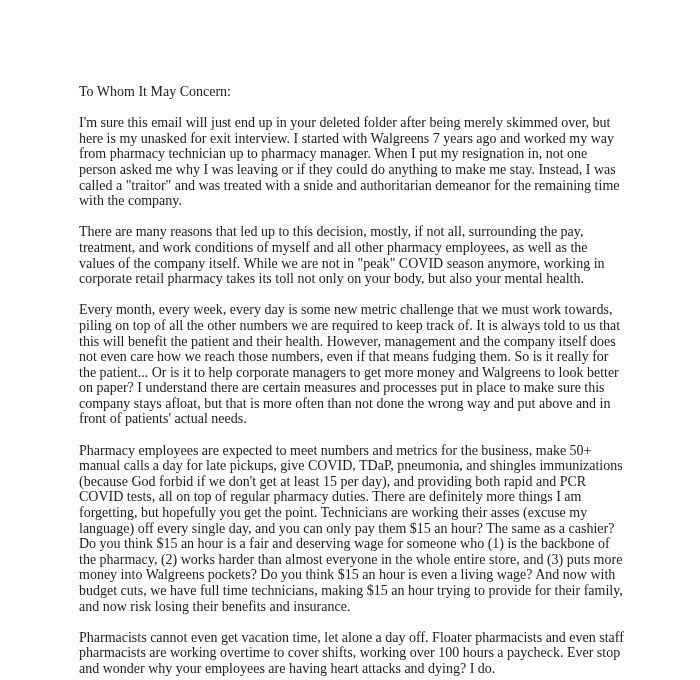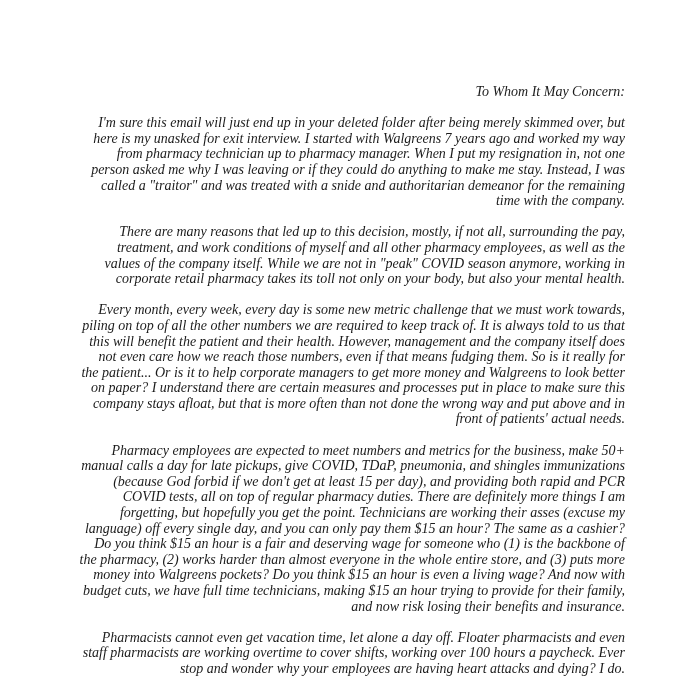--- a/index.html
+++ b/index.html
@@ -25,8 +25,7 @@
     width: 546px;
     font-size: 14px;
     line-height: 15.6px;
-    text-align: right;
-    font-style: italic;
+    text-align: left;
   }
   .salutation {
     margin: 0 0 15.6px 0;

